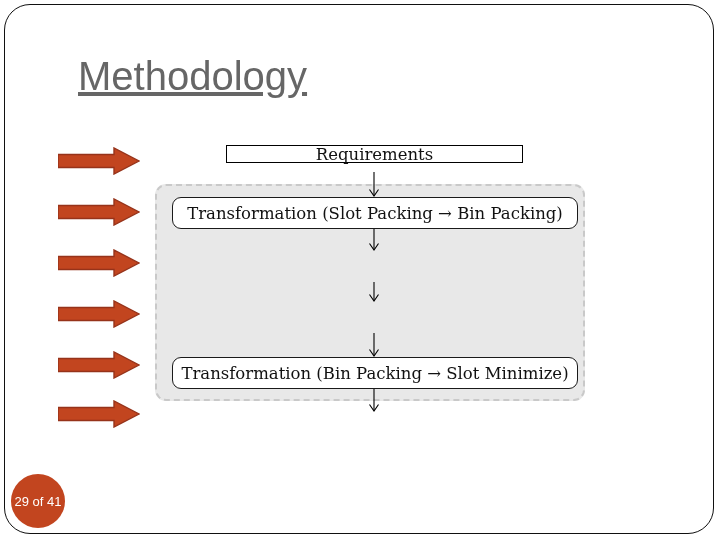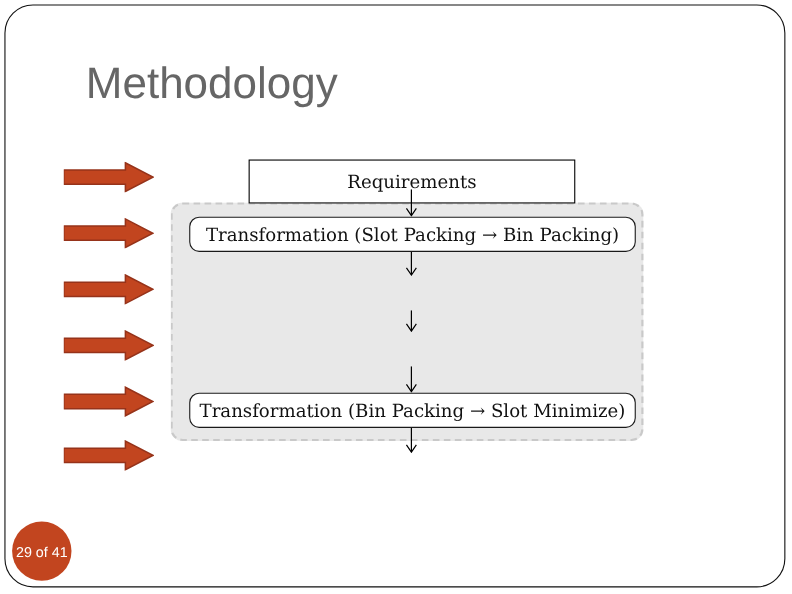--- a/index.html
+++ b/index.html
@@ -25,6 +25,7 @@
     color: #666666;
     letter-spacing: 0px;
     white-space: nowrap;
+    text-decoration: underline;
   }
   .bullet-arrow { position: absolute; left: 58px; width: 82px; height: 28px; }
   .flow-panel {

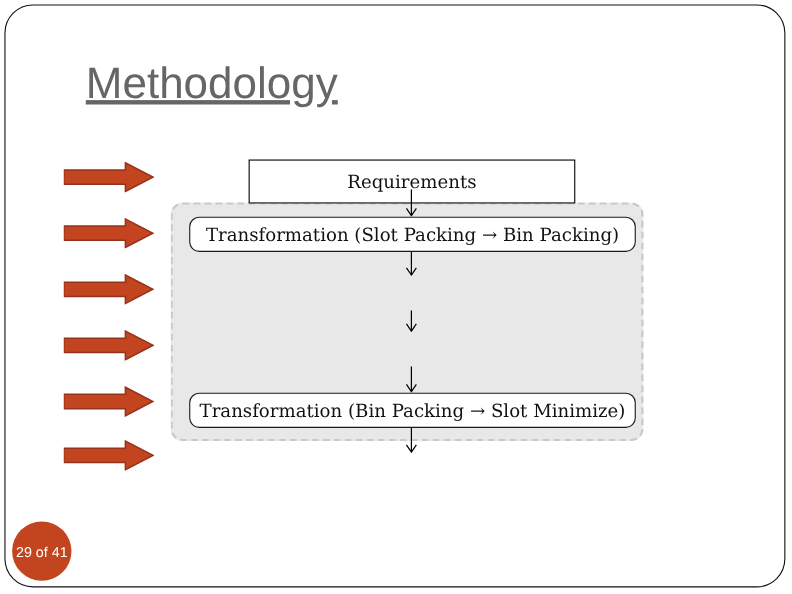--- a/index.html
+++ b/index.html
@@ -96,7 +96,7 @@
 
   <div class="flow-panel"></div>
 
-  <div class="flow-node node-rect" style="left:226px; top:145px; width:297px; height:40px;">Requirements</div>
+  <div class="flow-node node-rect" style="left:226px; top:145px; width:297px; height:18px;">Requirements</div>
 
   <div class="flow-node node-rounded" style="left:172px; top:197px; width:406px; height:32px;">Transformation (Slot Packing → Bin Packing)</div>
 

